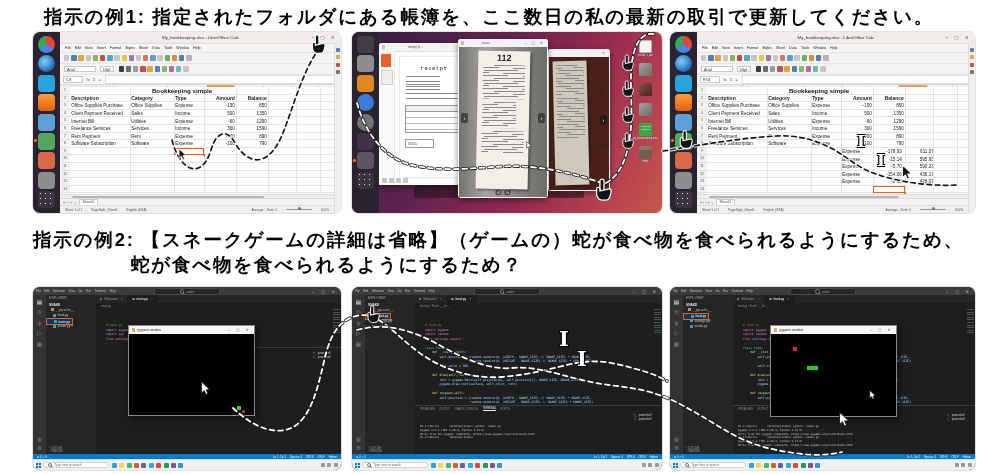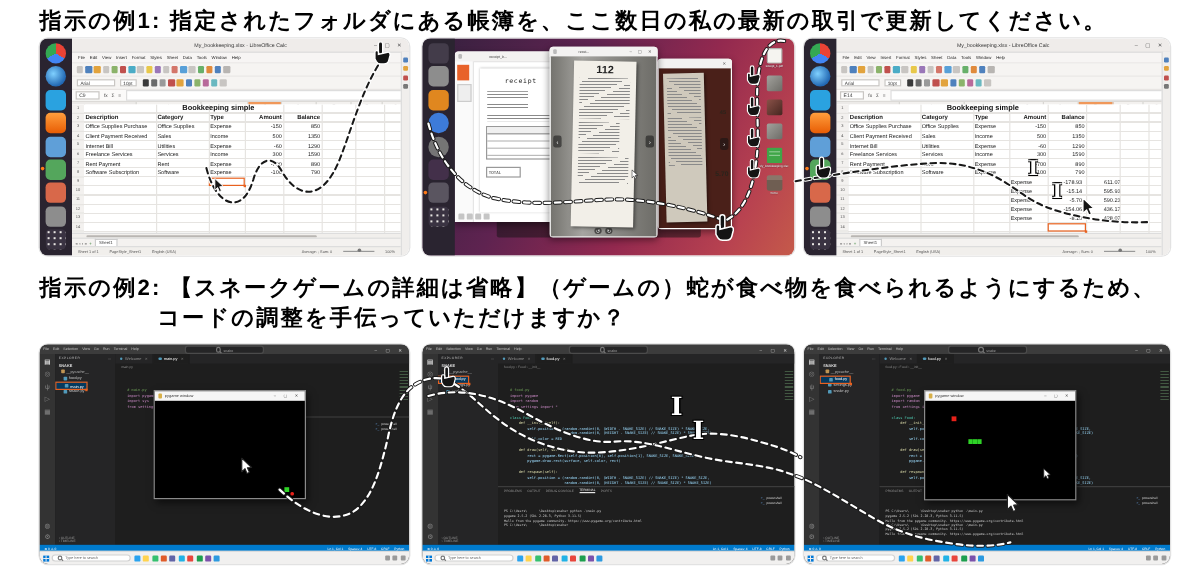--- a/index.html
+++ b/index.html
@@ -154,7 +154,7 @@
   </symbol>
 </svg>
 
-<div class="hd" style="left:33px;top:4px">指示の例1: 指定されたフォルダにある帳簿を、ここ数日の私の最新の取引で更新してください。</div>
+<div class="hd" style="left:44px;top:4px">指示の例1: 指定されたフォルダにある帳簿を、ここ数日の私の最新の取引で更新してください。</div>
 <div class="hd" style="left:33px;top:227px">指示の例2: 【スネークゲームの詳細は省略】（ゲームの）蛇が食べ物を食べられるようにするため、</div>
 <div class="hd" style="left:131px;top:252px">コードの調整を手伝っていただけますか？</div>
 

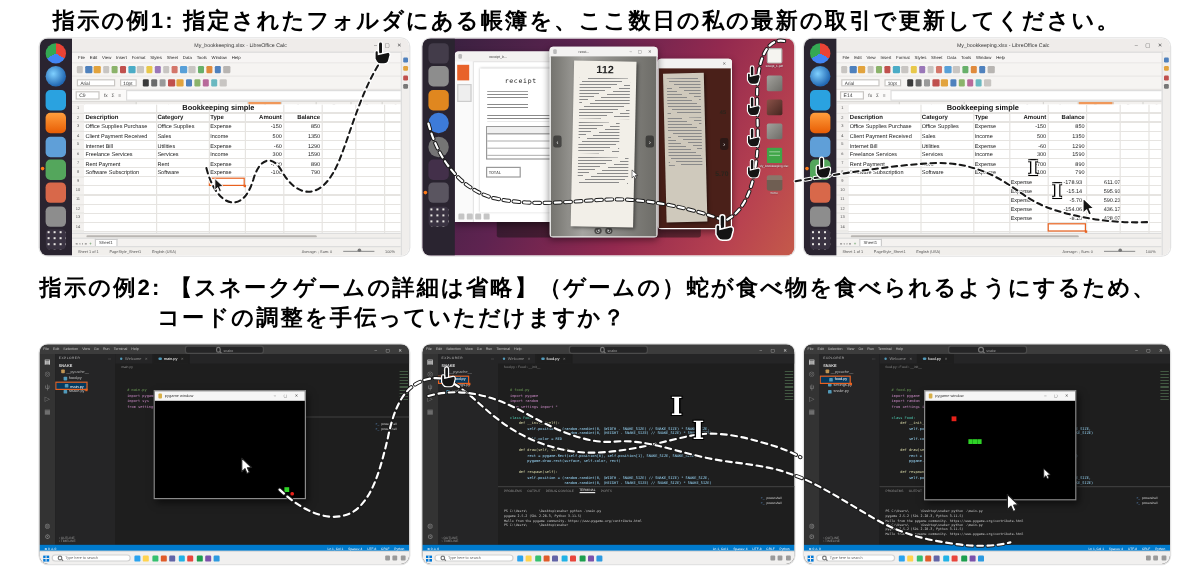--- a/index.html
+++ b/index.html
@@ -156,7 +156,7 @@
 
 <div class="hd" style="left:44px;top:4px">指示の例1: 指定されたフォルダにある帳簿を、ここ数日の私の最新の取引で更新してください。</div>
 <div class="hd" style="left:33px;top:227px">指示の例2: 【スネークゲームの詳細は省略】（ゲームの）蛇が食べ物を食べられるようにするため、</div>
-<div class="hd" style="left:131px;top:252px">コードの調整を手伝っていただけますか？</div>
+<div class="hd" style="left:131px;top:252px">蛇が食べ物を食べられるようにするため？</div>
 
 <div class="shot" id="s1" style="left:33px;top:32px;width:308px;height:181px">
   <div class="udock">

